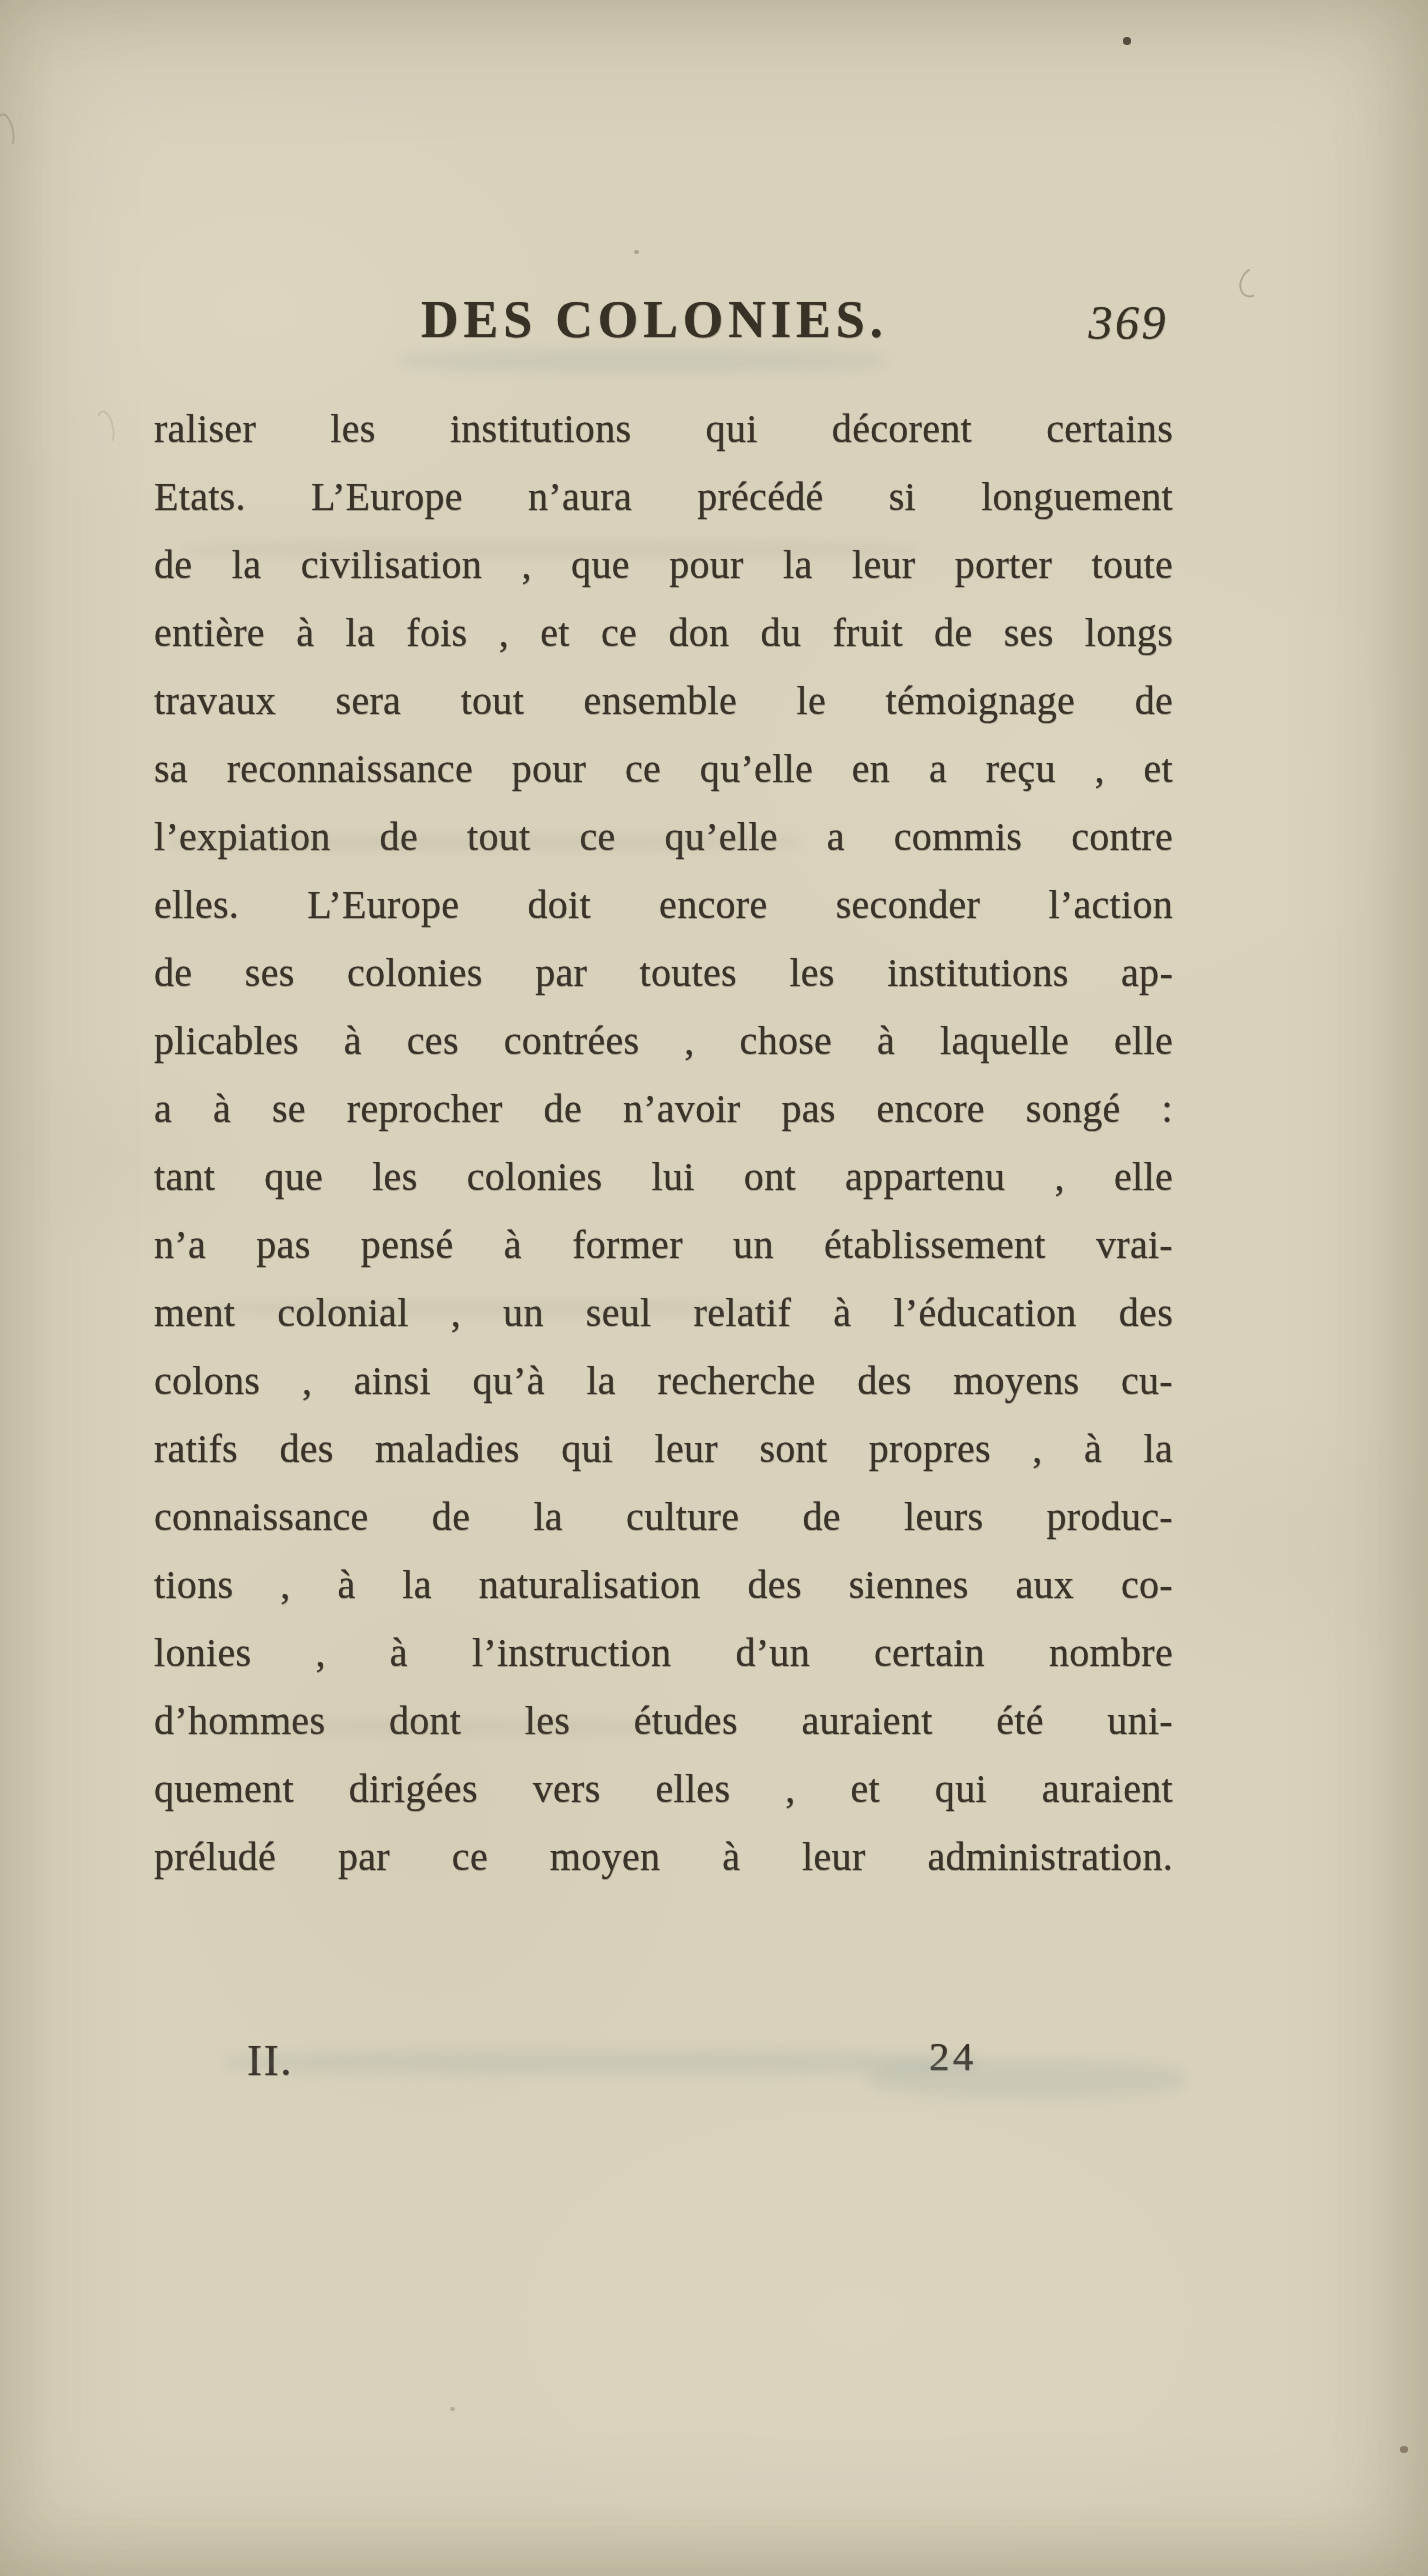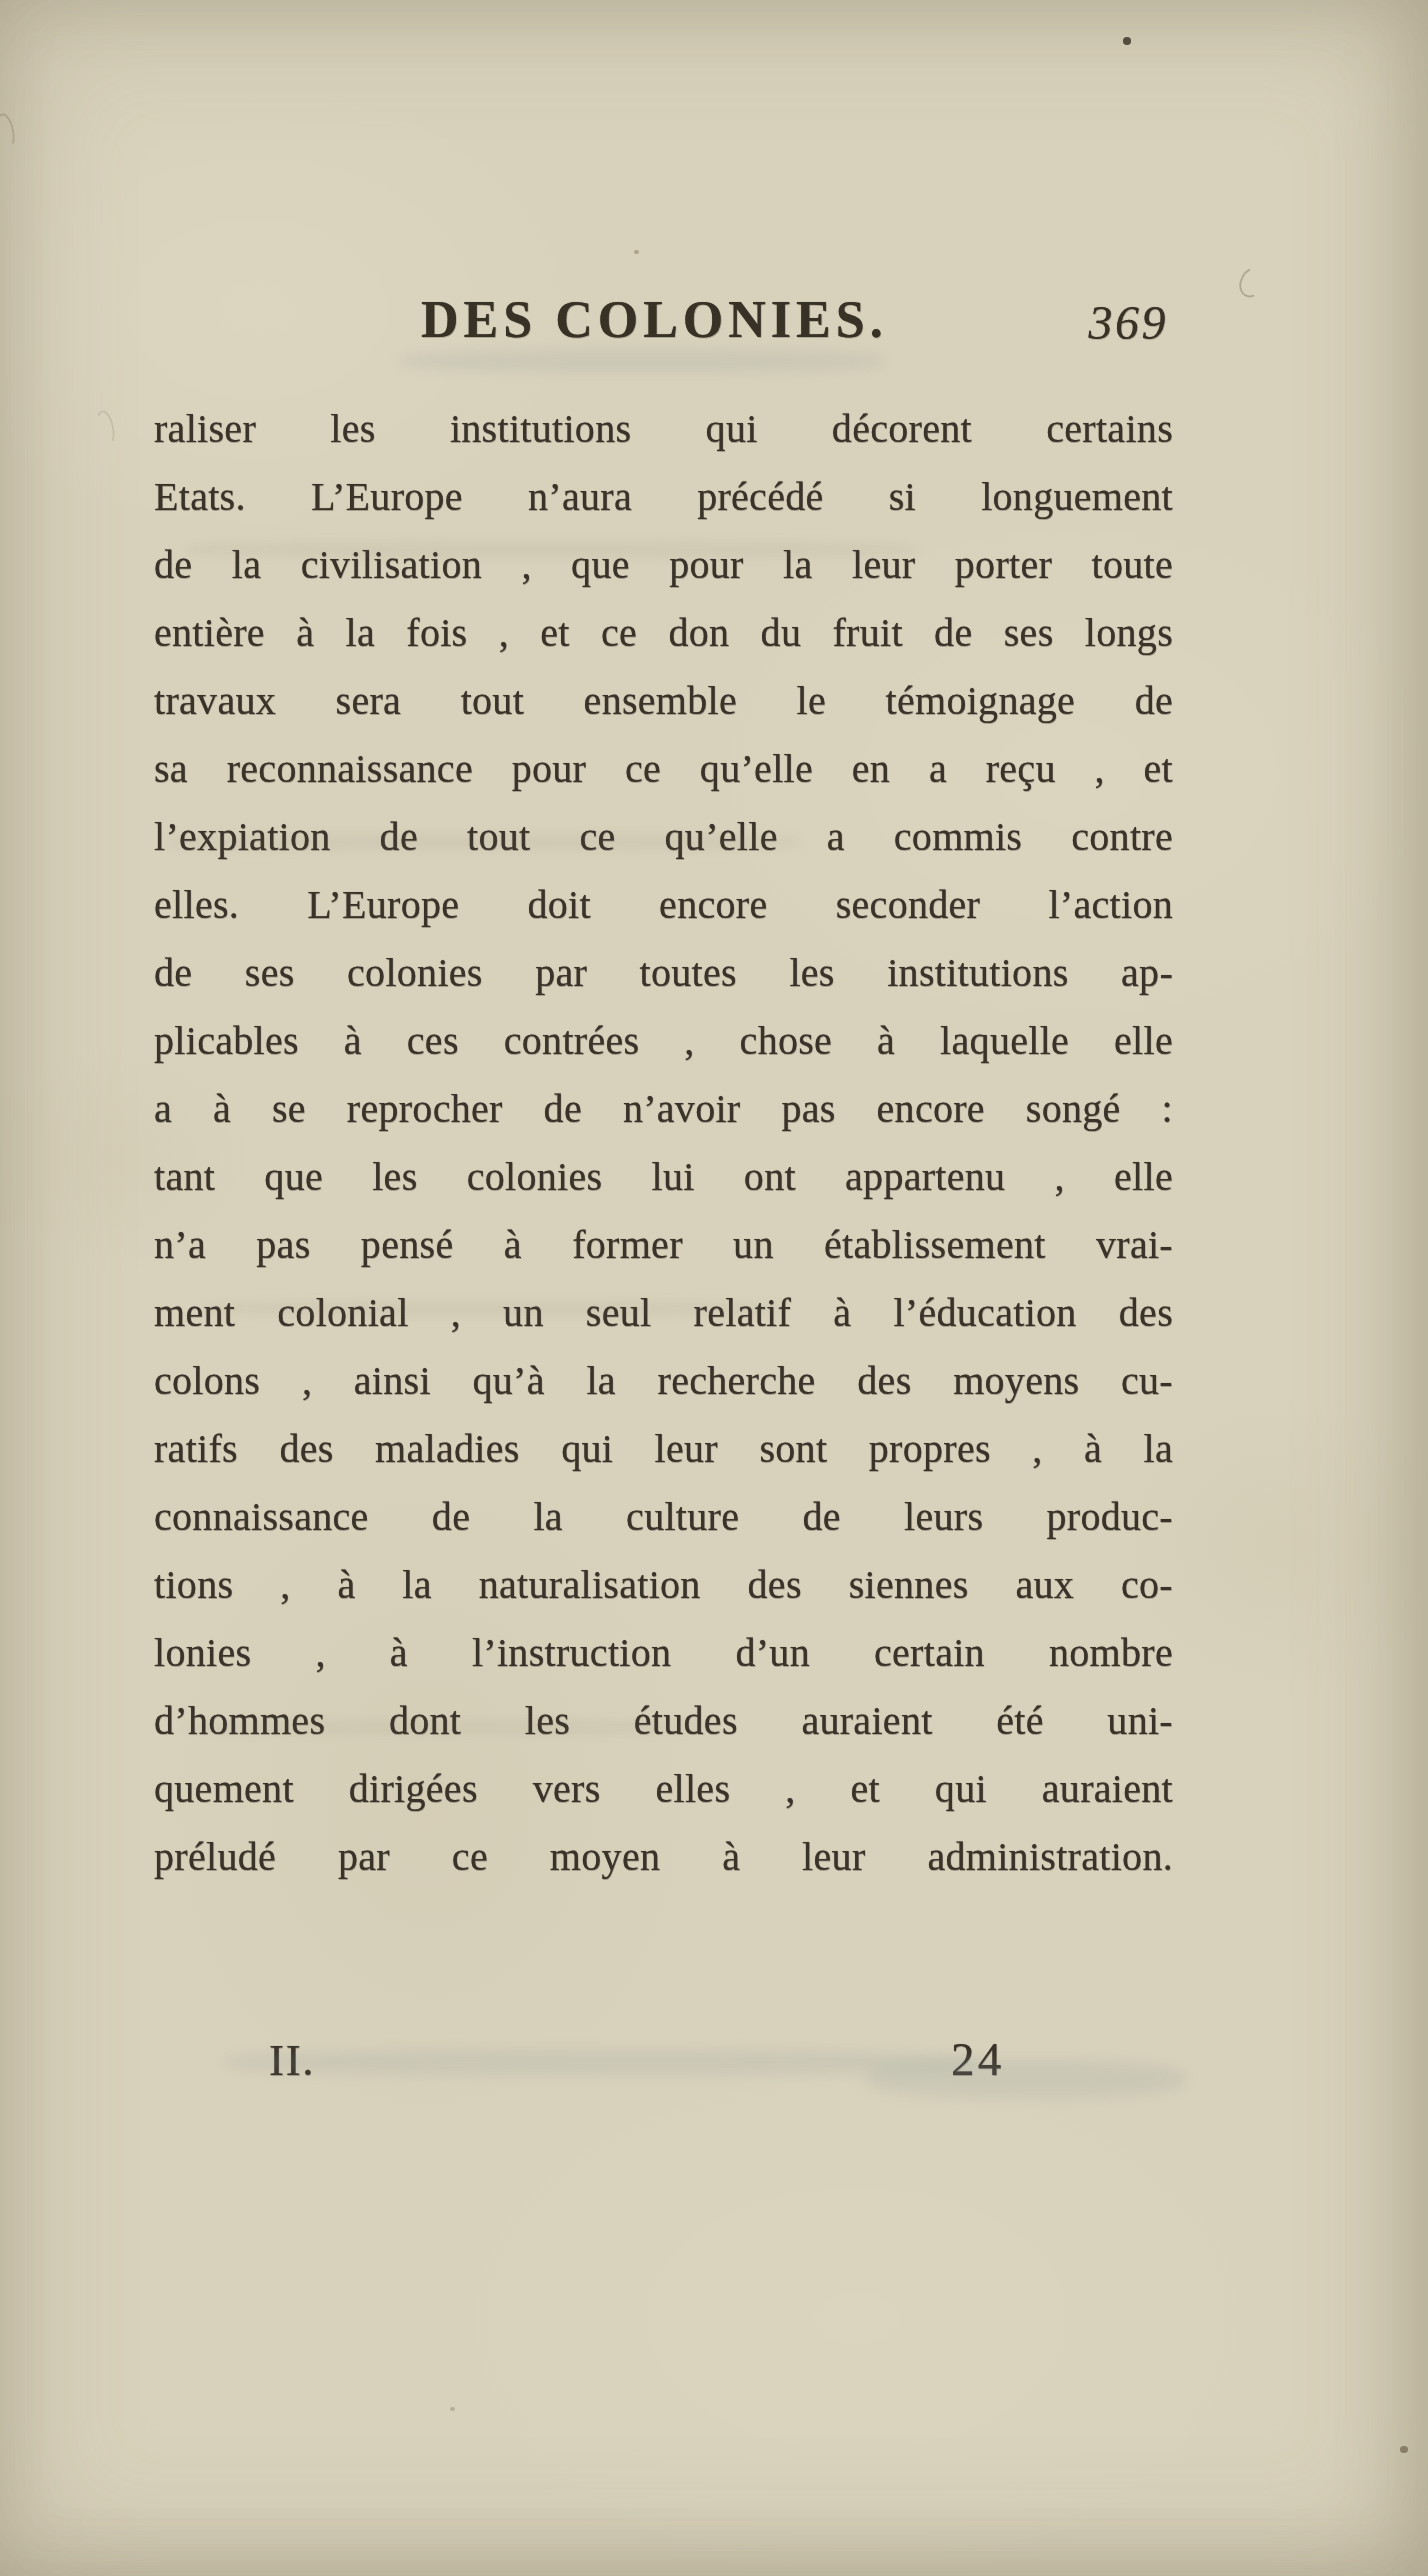--- a/index.html
+++ b/index.html
@@ -83,7 +83,7 @@
   
   .footer {
     position: absolute;
-    left: 162px;
+    left: 140px;
     top: 2032px;
     width: 1019px;
     height: 67px;

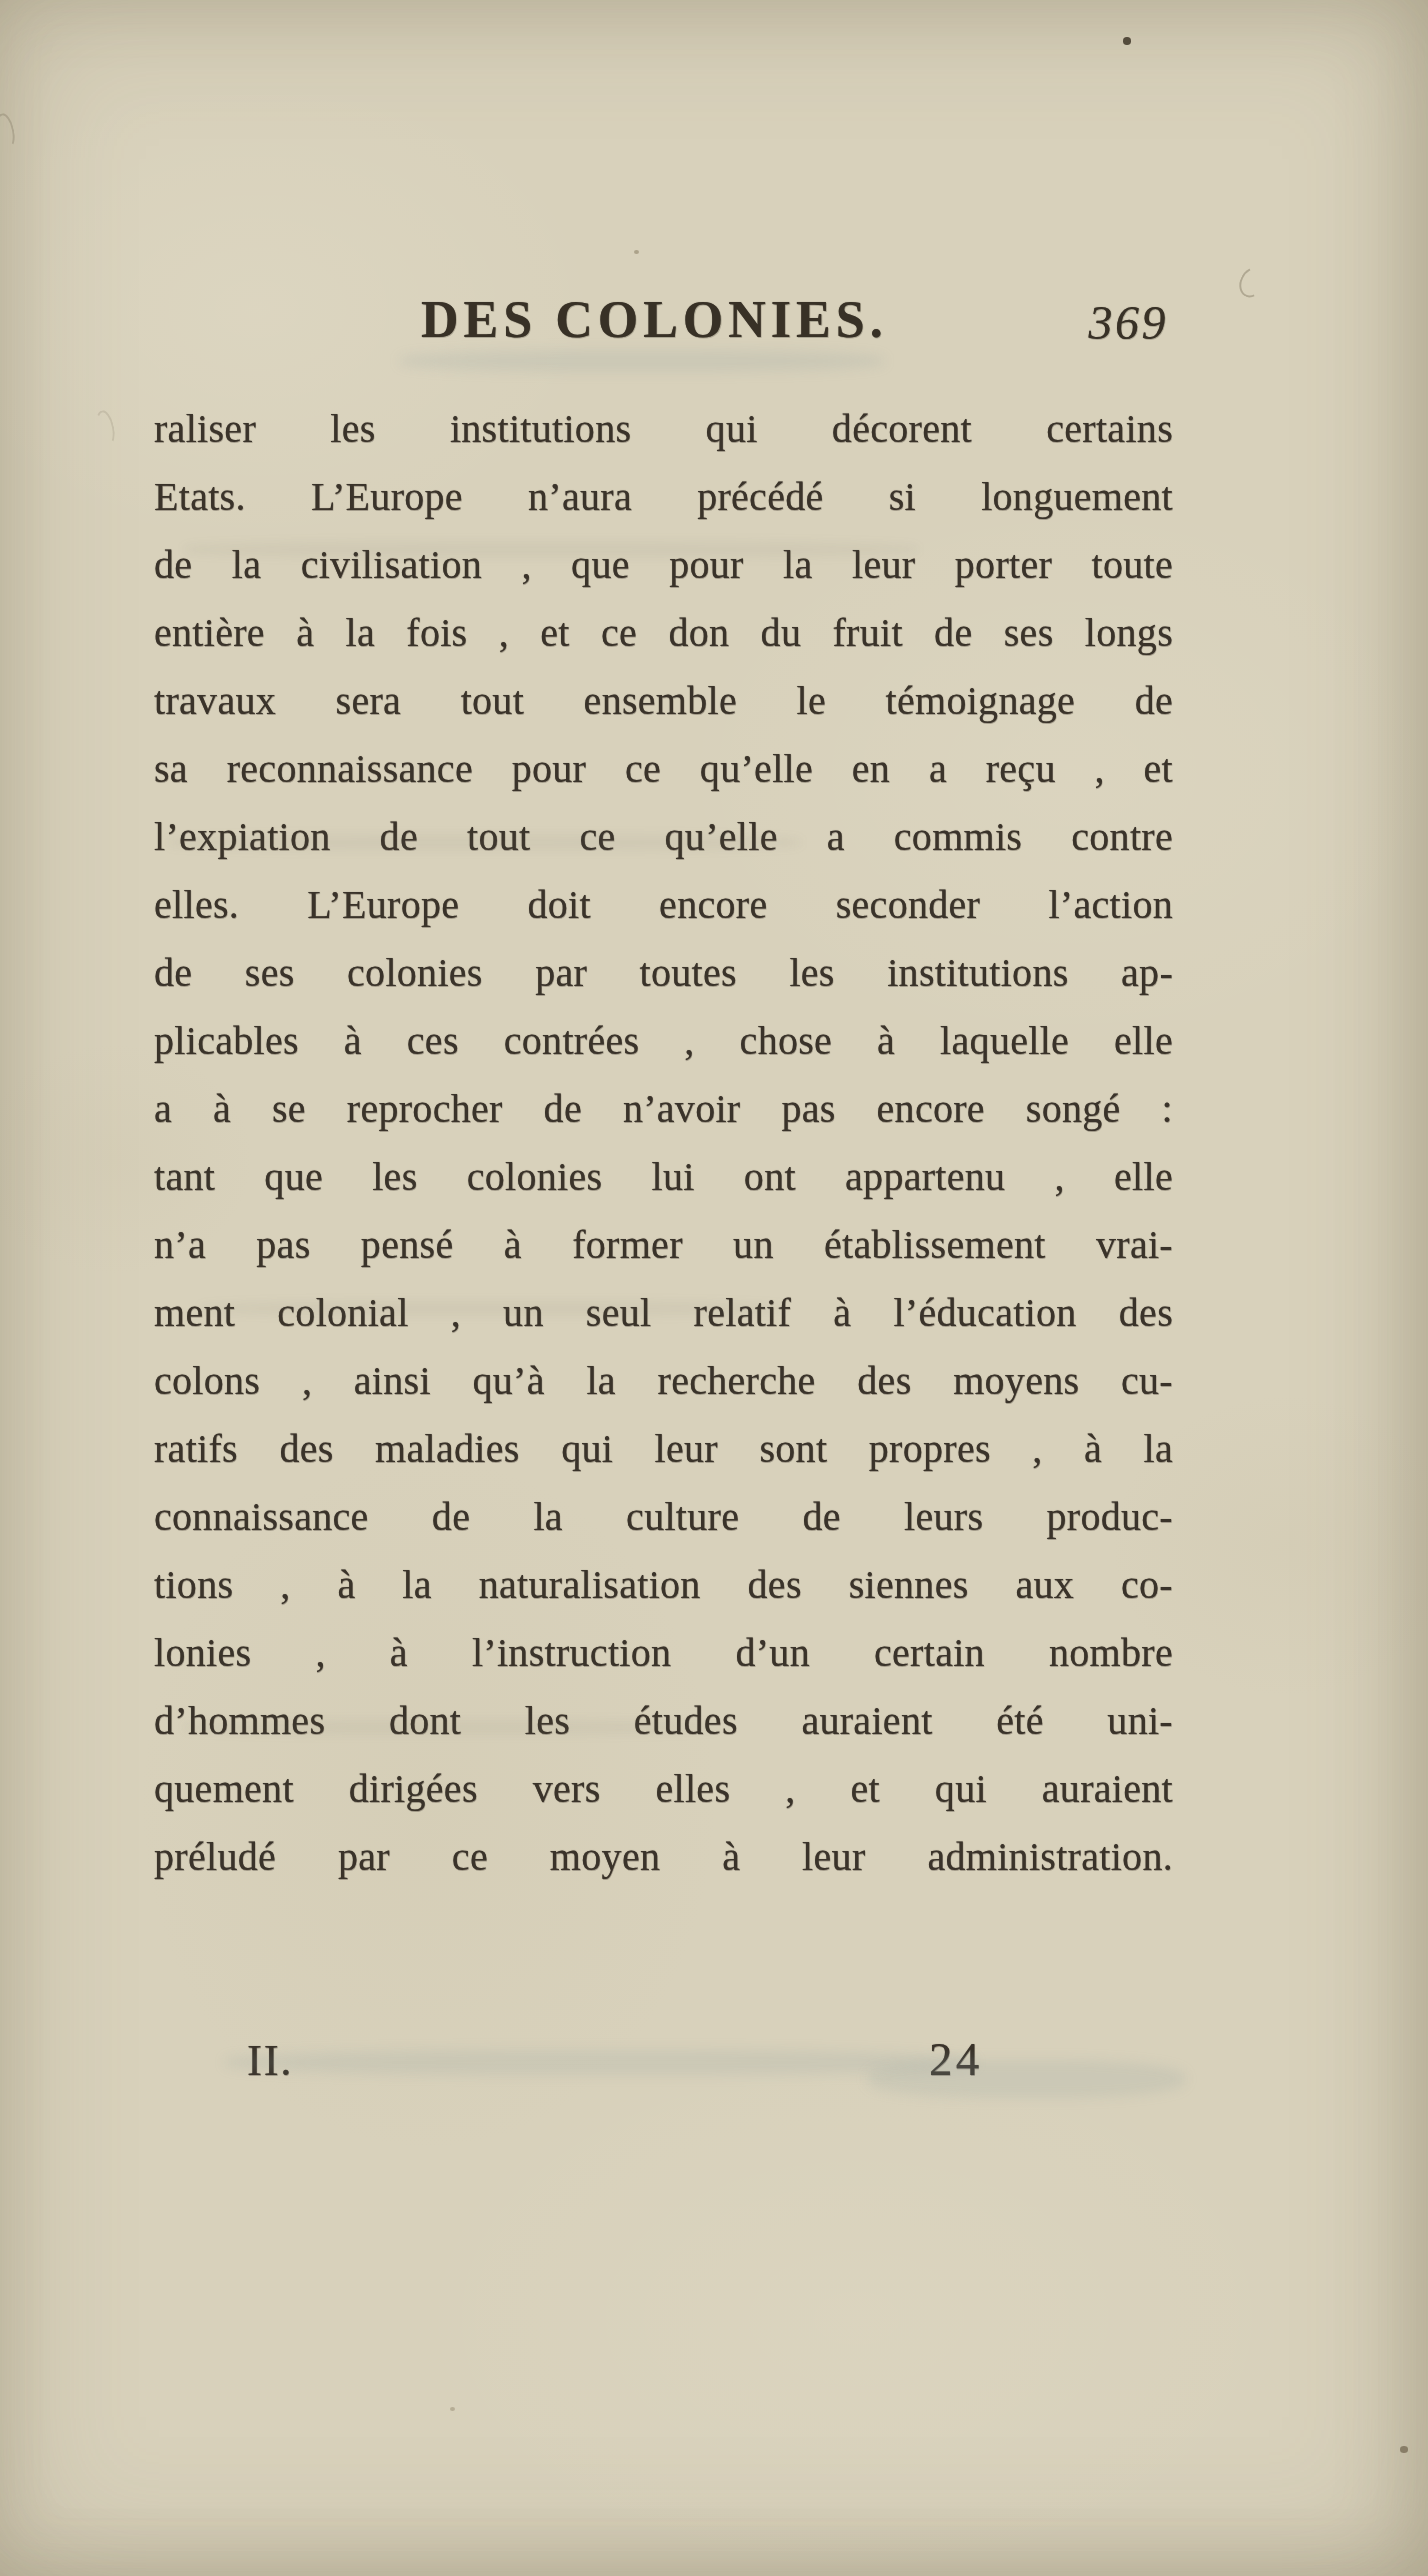--- a/index.html
+++ b/index.html
@@ -92,7 +92,7 @@
     text-shadow: 0 0 0.8px rgba(58,51,42,0.65), 0.5px 0.8px 0 rgba(58,51,42,0.30);
   }
   .volume    { position: absolute; left: 107px; top: 1.7px; letter-spacing: 1.7px; }
-  .signature { position: absolute; left: 789px; top: 0;  font-size: 47px; letter-spacing: 3.3px; }
+  .signature { position: absolute; left: 789px; top: 0;  font-size: 41px; letter-spacing: 3.3px; }
 
   
   .smudge {

